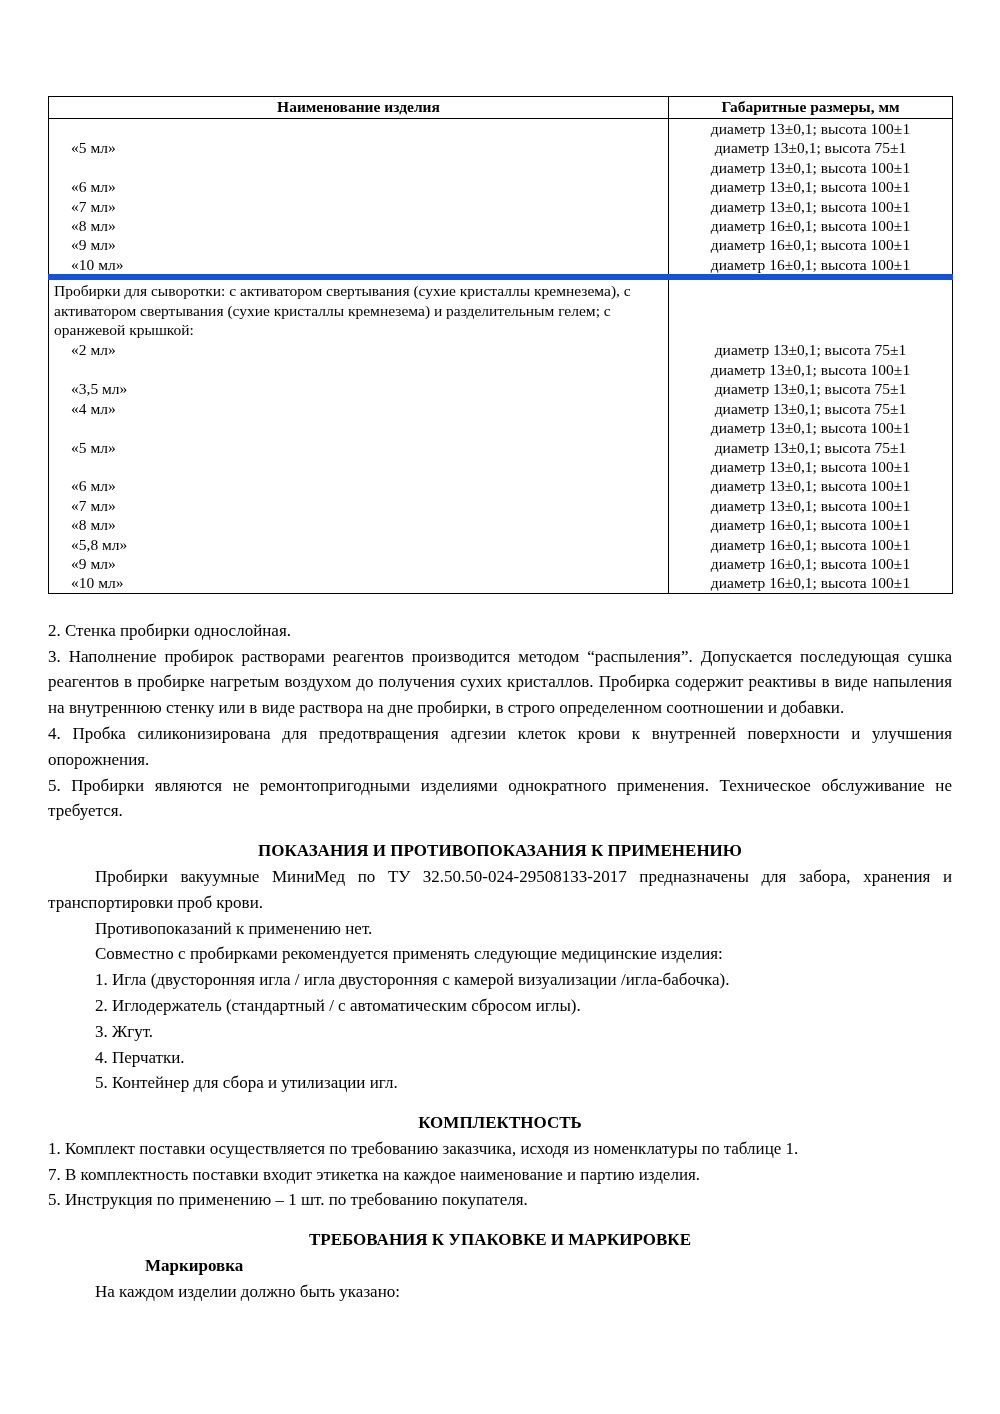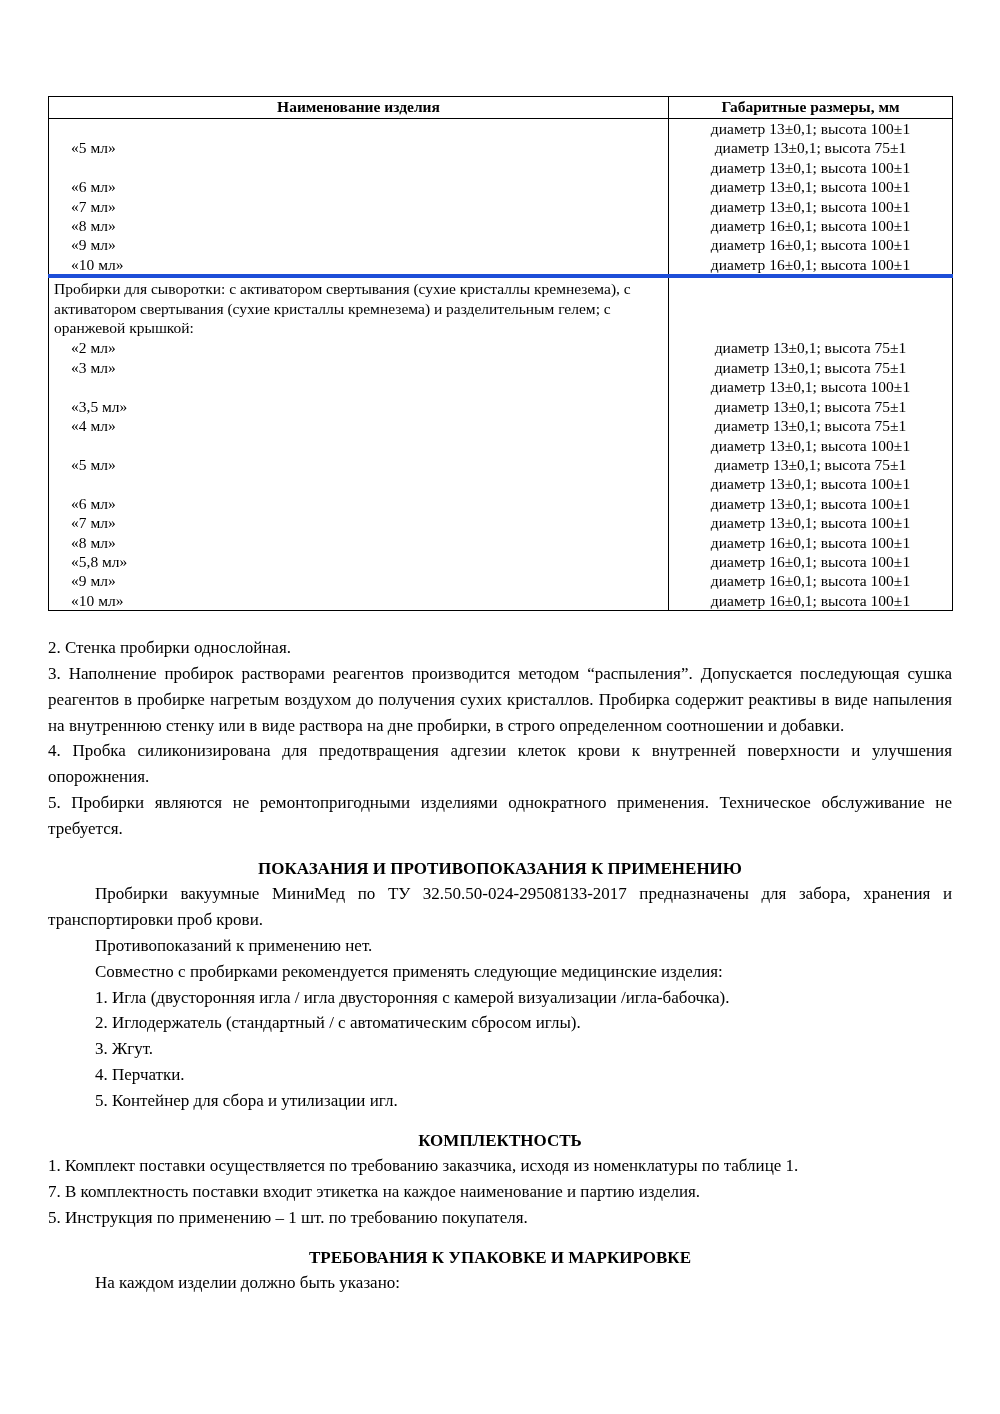--- a/index.html
+++ b/index.html
@@ -43,7 +43,7 @@
     text-align:left;
   }
   .product-table td.size-cell { text-align:center; }
-  .product-table tr.intro-row td { border-top:4px solid #1d4ed8; }
+  .product-table tr.intro-row td { border-top:6px solid #1d4ed8; }
   .product-table td.intro-cell {
     padding:1px 10px 1px 5px;
     line-height:19.4px;

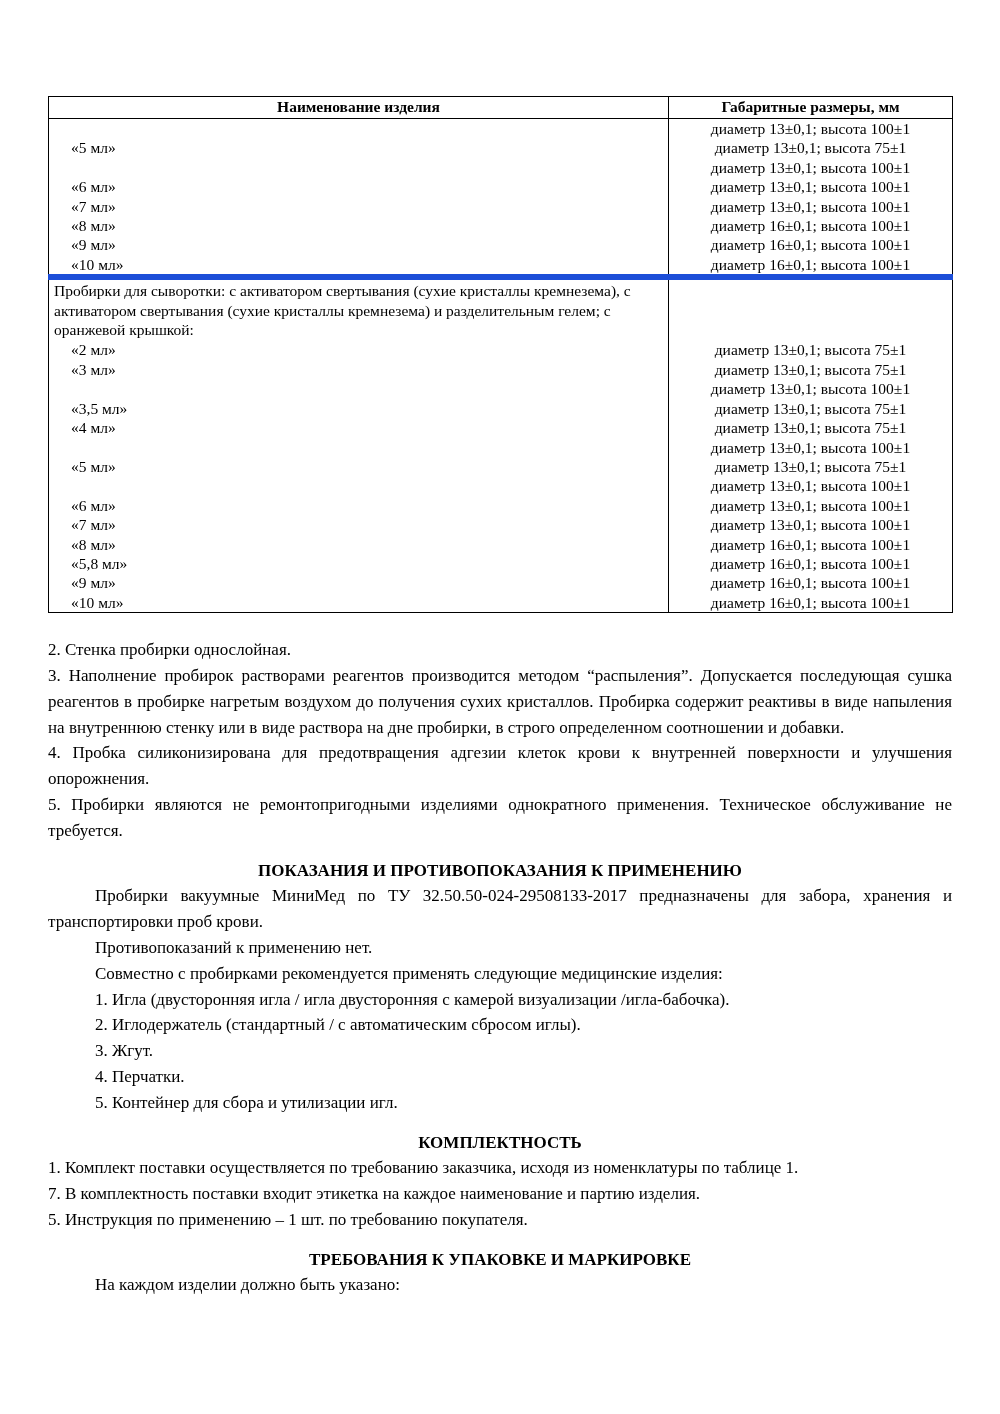--- a/index.html
+++ b/index.html
@@ -120,10 +120,6 @@
       </tr>
     <tr>
           <td class="name-cell">«2 мл»</td>
-          <td class="size-cell">диаметр 13±0,1; высота 75±1</td>
-        </tr>
-        <tr>
-          <td class="name-cell">«3 мл»</td>
           <td class="size-cell">диаметр 13±0,1; высота 75±1</td>
         </tr>
         <tr>

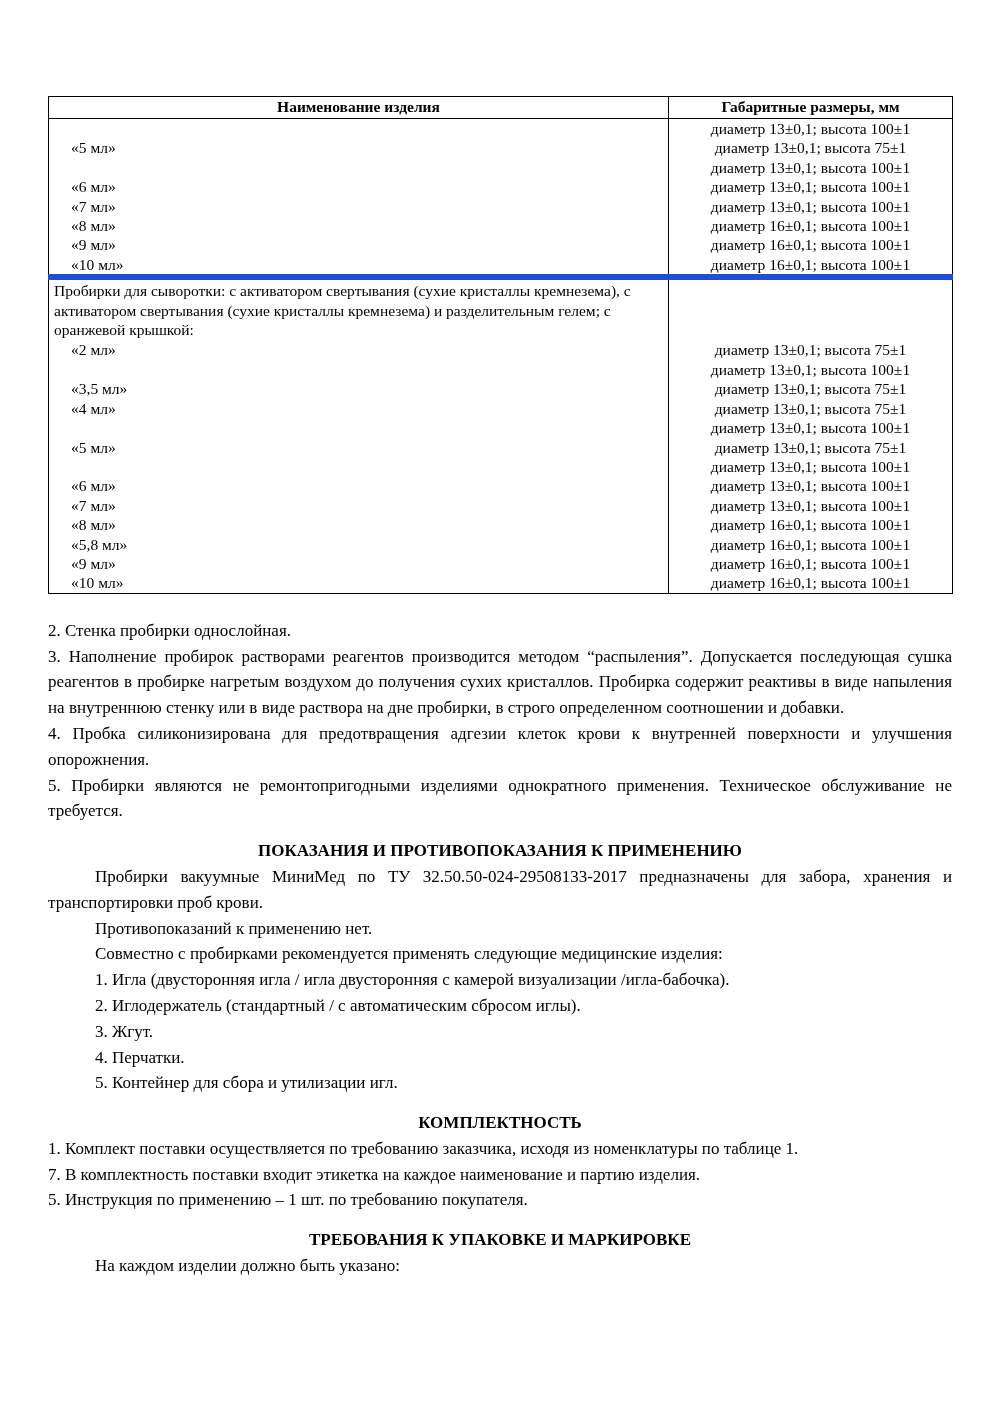--- a/index.html
+++ b/index.html
@@ -192,6 +192,7 @@
       <div class="c-p">7. В комплектность поставки входит этикетка на каждое наименование и партию изделия.</div>
       <div class="c-p">5. Инструкция по применению – 1 шт. по требованию покупателя.</div>
       <div class="c-h">ТРЕБОВАНИЯ К УПАКОВКЕ И МАРКИРОВКЕ</div>
+      <div class="c-hb">Маркировка</div>
       <div class="c-pi">На каждом изделии должно быть указано:</div>
     </div>
 

